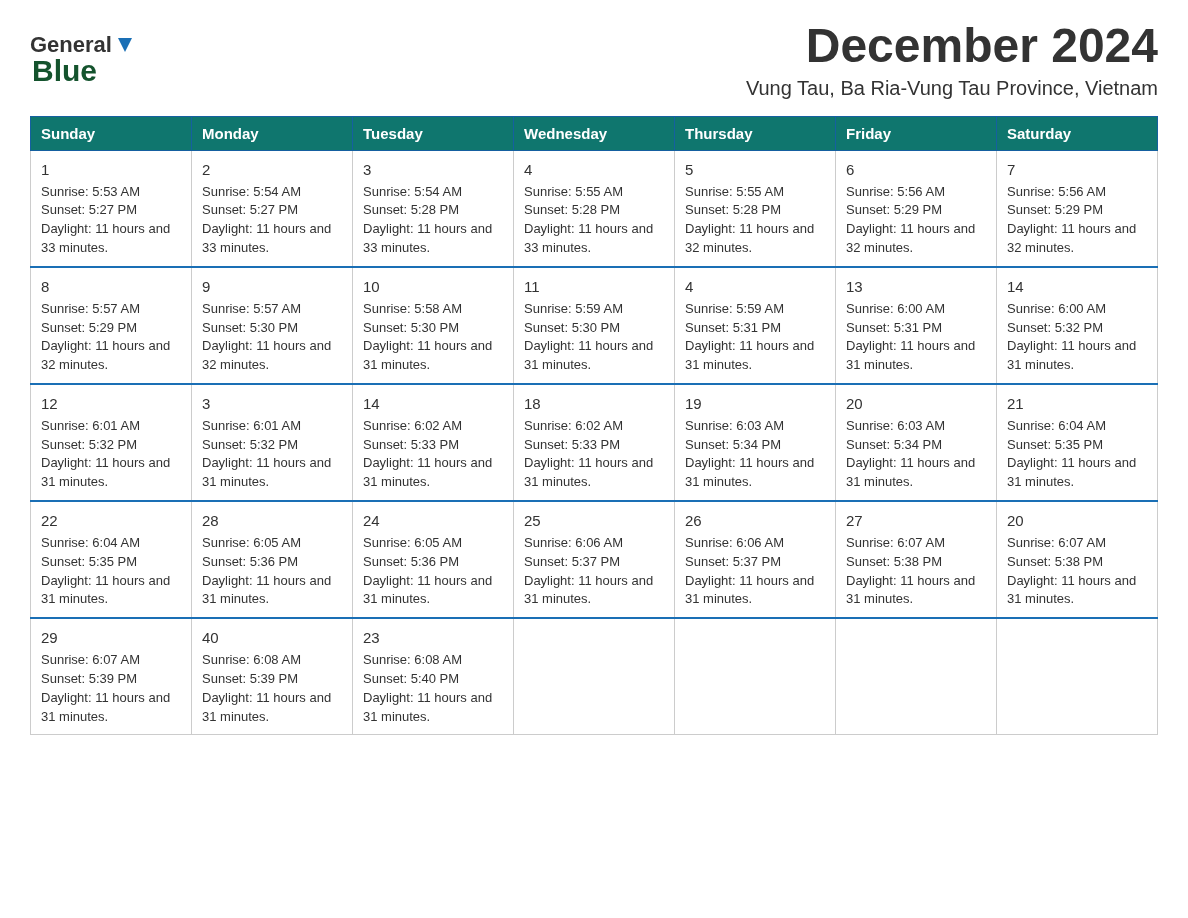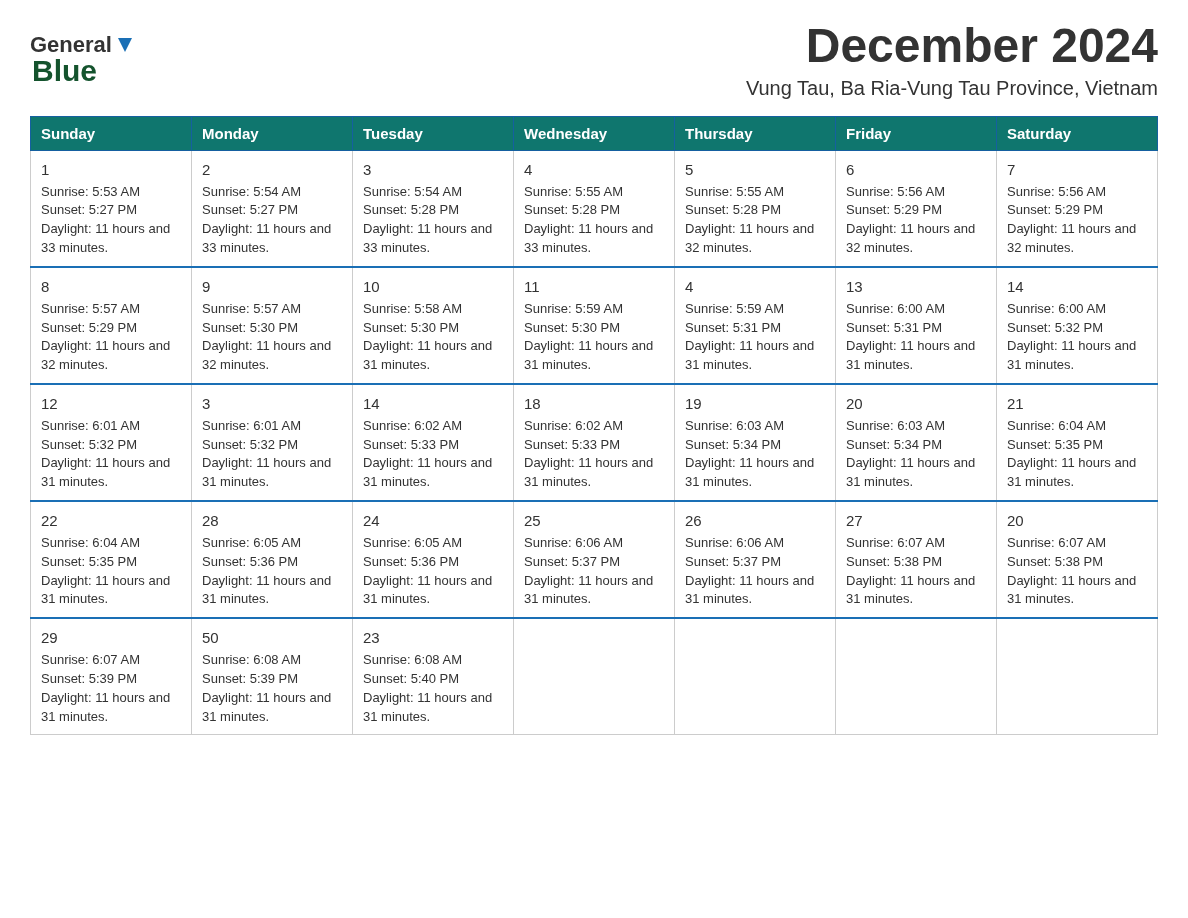--- a/index.html
+++ b/index.html
@@ -303,7 +303,7 @@
           <span class="day-info">Daylight: 11 hours and 31 minutes.</span>
         </td>
         <td>
-          <span class="day-number">50</span>
+          <span class="day-number">40</span>
           <span class="day-info">Sunrise: 6:08 AM</span><br>
           <span class="day-info">Sunset: 5:39 PM</span><br>
           <span class="day-info">Daylight: 11 hours and 31 minutes.</span>

